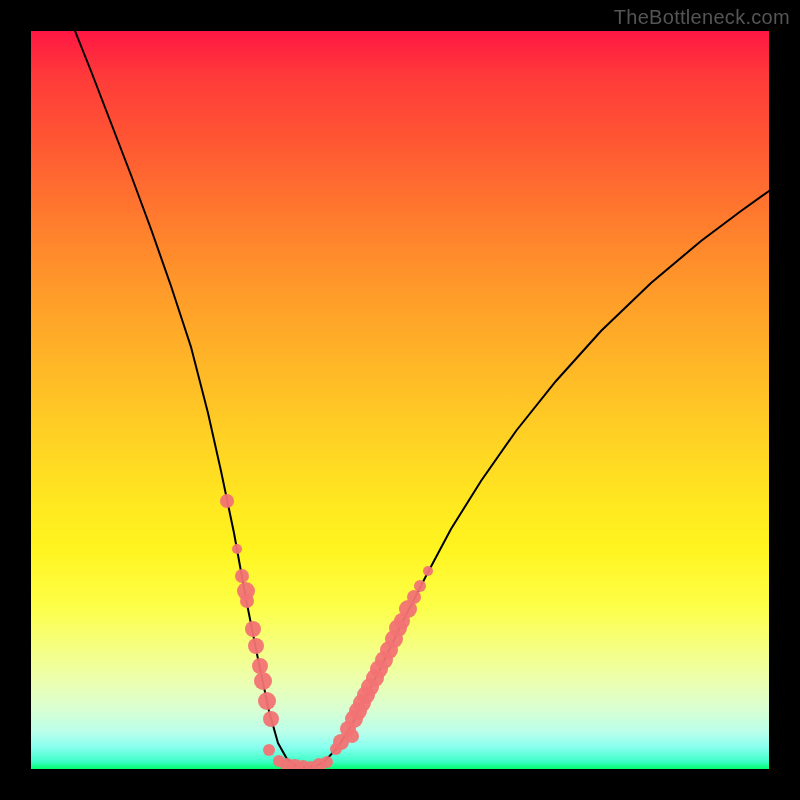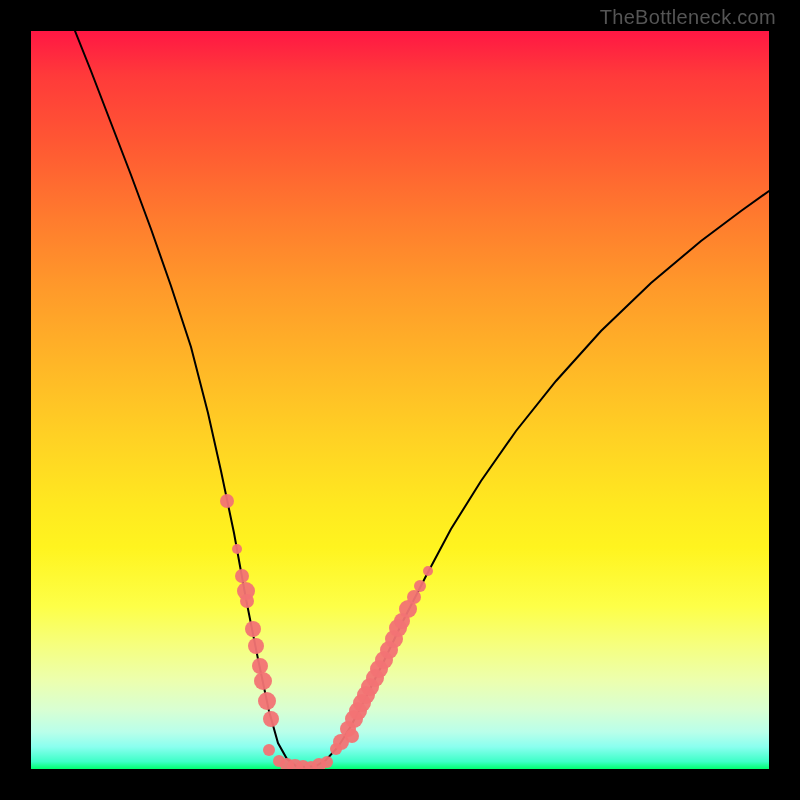--- a/index.html
+++ b/index.html
@@ -40,7 +40,7 @@
   .watermark {
     position: absolute;
     top: 6px;
-    right: 24px;
+    right: 10px;
     color: #555;
     font-size: 20px;
     font-weight: 500;

